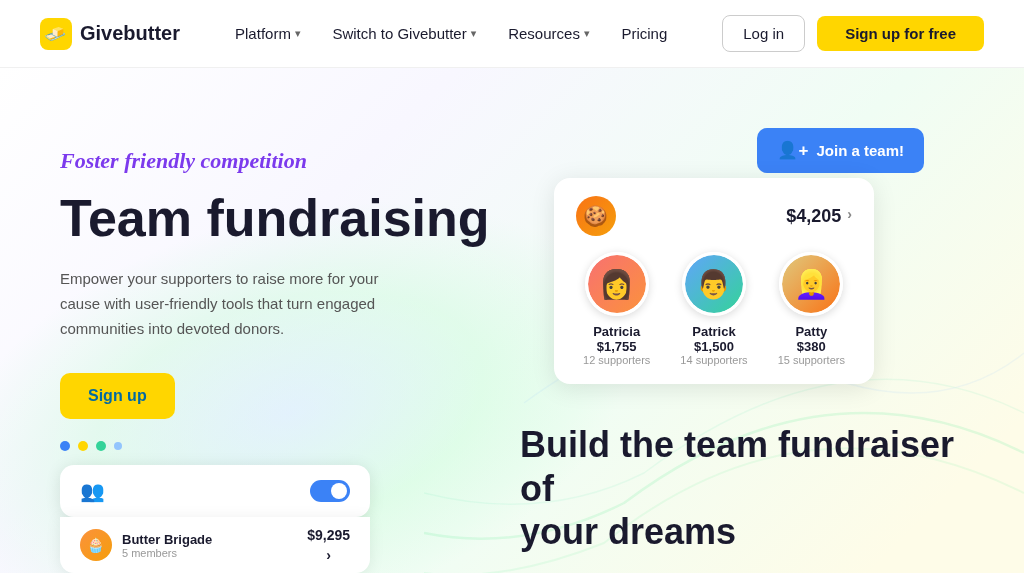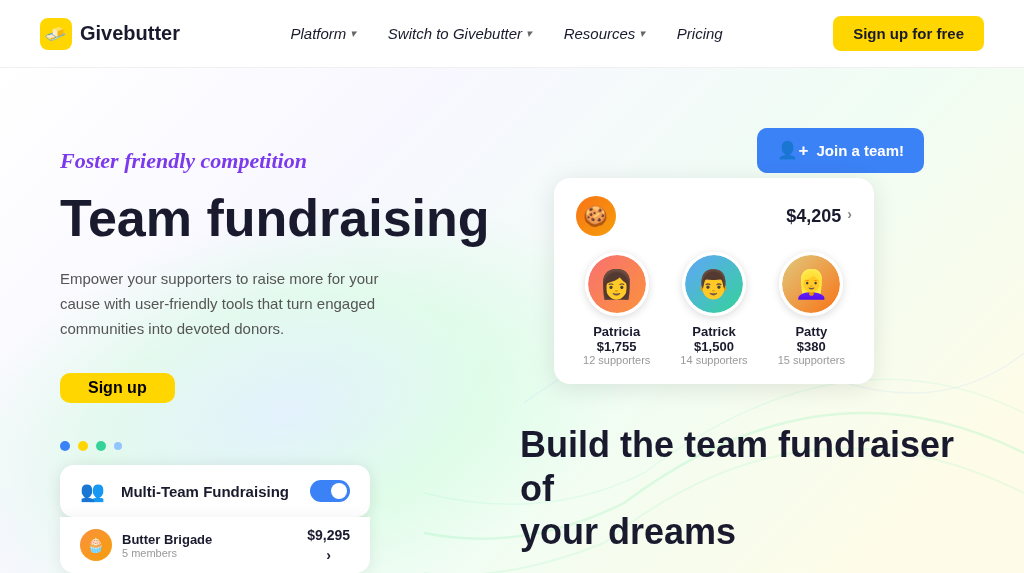--- a/index.html
+++ b/index.html
@@ -18,7 +18,7 @@
     }
     .logo-text { font-size: 20px; font-weight: 700; color: #1a1a2e; }
     .nav-links { display: flex; align-items: center; gap: 32px; }
-    .nav-item { display: flex; align-items: center; gap: 4px; font-size: 15px; color: #1a1a2e; cursor: pointer; font-weight: 500; font-style: italic; }
+    .nav-item { display: flex; align-items: center; gap: 4px; font-size: 15px; color: #1a1a2e; cursor: pointer; font-weight: 500; }
     .nav-item .chevron { font-size: 11px; color: #666; }
     .nav-actions { display: flex; align-items: center; gap: 12px; }
     .btn-login {

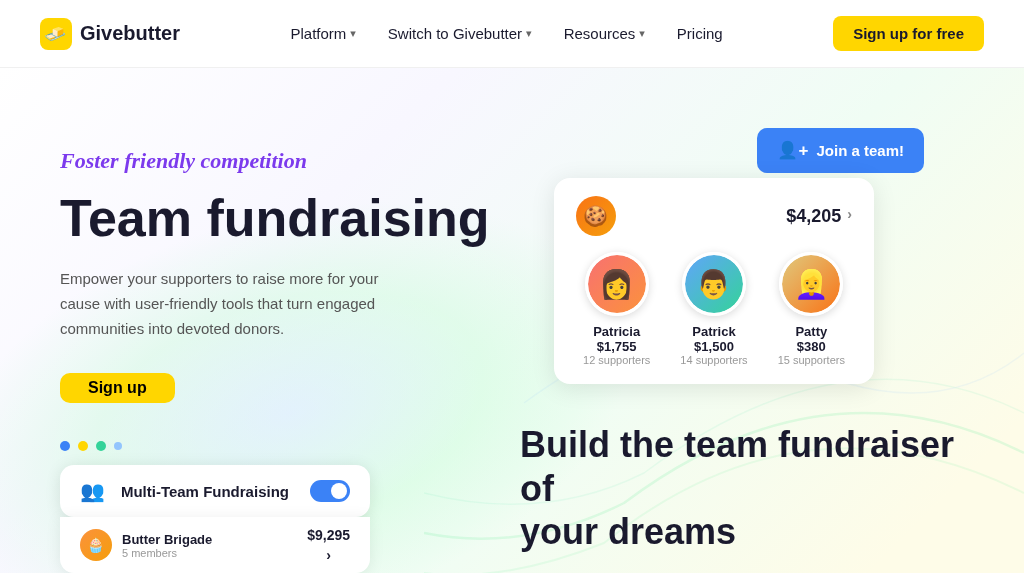--- a/index.html
+++ b/index.html
@@ -173,6 +173,7 @@
   </div>
 
   <div class="nav-actions">
+    <button class="btn-login">Log in</button>
     <button class="btn-signup">Sign up for free</button>
   </div>
 </nav>

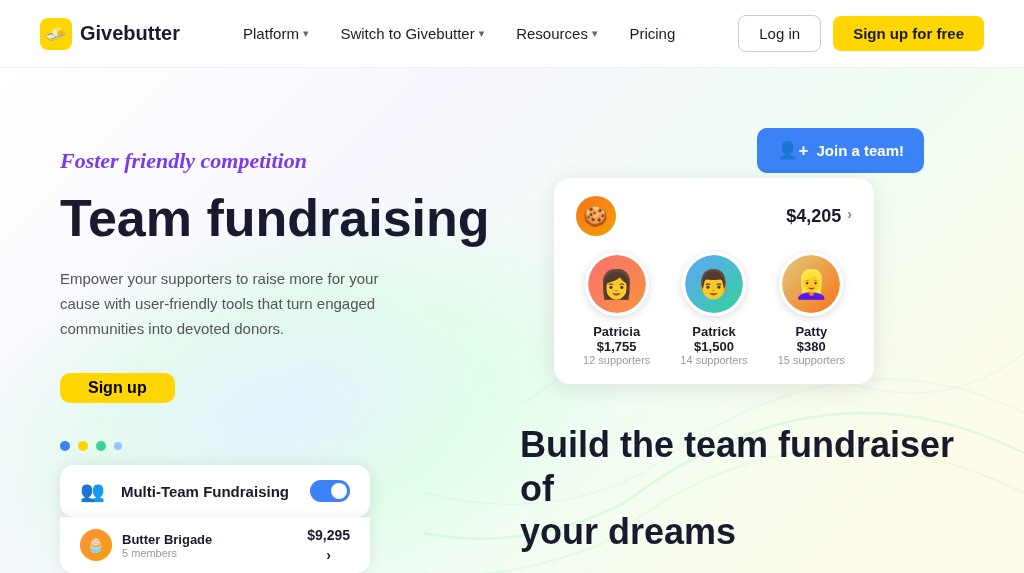--- a/index.html
+++ b/index.html
@@ -26,7 +26,7 @@
       background: #fff; font-size: 15px; font-weight: 500; color: #1a1a2e; cursor: pointer;
     }
     .btn-signup {
-      padding: 9px 20px; border-radius: 8px; background: #FFD600;
+      padding: 9px 28px; border-radius: 8px; background: #FFD600;
       border: none; font-size: 15px; font-weight: 600; color: #1a1a2e; cursor: pointer;
     }
 

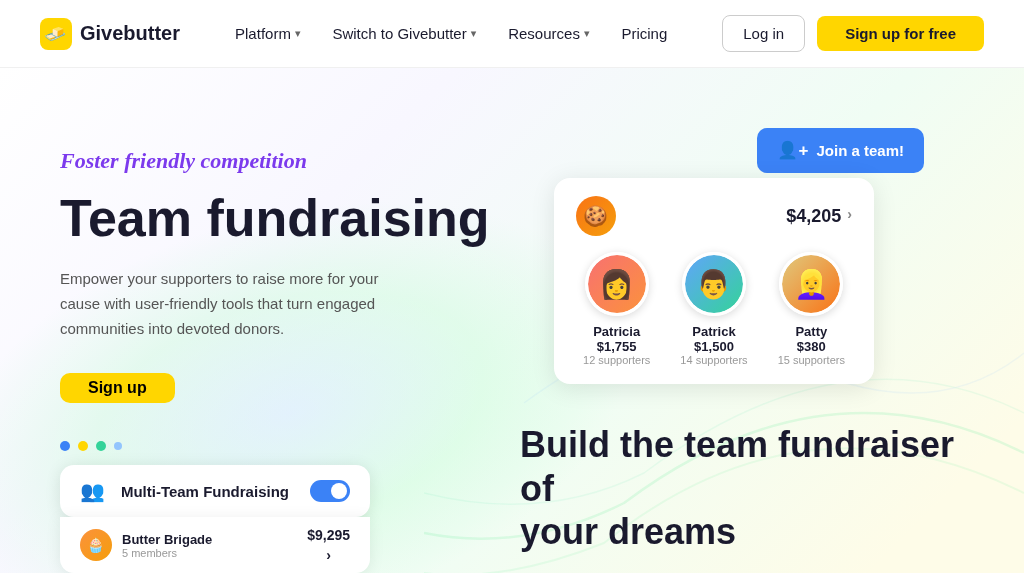--- a/index.html
+++ b/index.html
@@ -46,8 +46,8 @@
     .hero-title { font-size: 52px; font-weight: 700; color: #1a1a2e; line-height: 1.1; margin-bottom: 20px; }
     .hero-desc { font-size: 15px; color: #555; line-height: 1.65; max-width: 340px; margin-bottom: 32px; }
     .btn-hero-signup {
-      padding: 6px 28px; background: #FFD600; border: none; border-radius: 10px;
-      font-size: 16px; font-weight: 700; color: #000000; cursor: pointer;
+      padding: 14px 28px; background: #FFD600; border: none; border-radius: 10px;
+      font-size: 16px; font-weight: 700; color: #0369a1; cursor: pointer;
     }
 
     

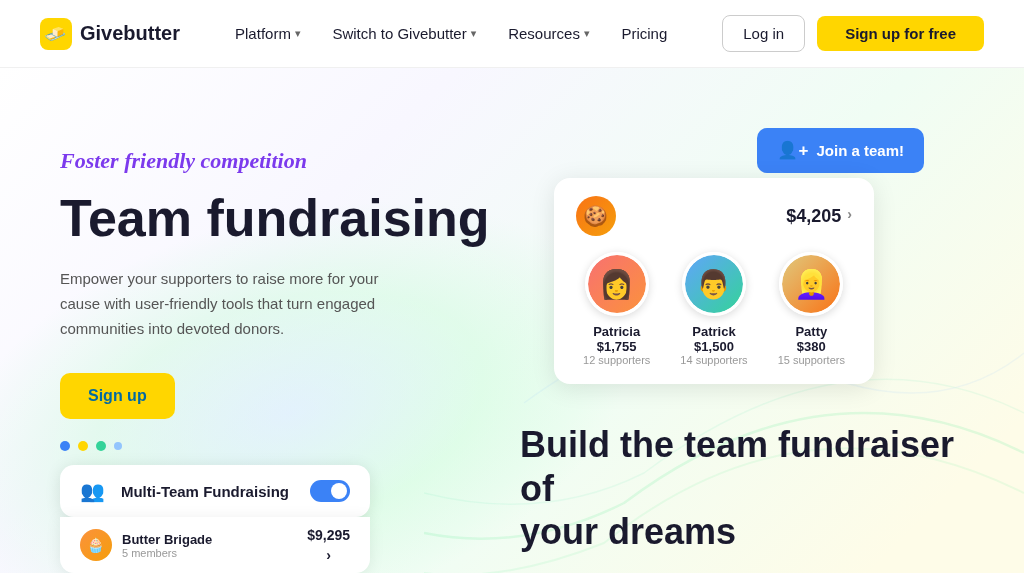--- a/index.html
+++ b/index.html
@@ -252,7 +252,6 @@
       </div>
       <div class="feature-card">
         <span class="feature-icon">👥</span>
-        <span class="feature-label">Multi-Team Fundraising</span>
         <div class="toggle">
           <div class="toggle-knob"></div>
         </div>

